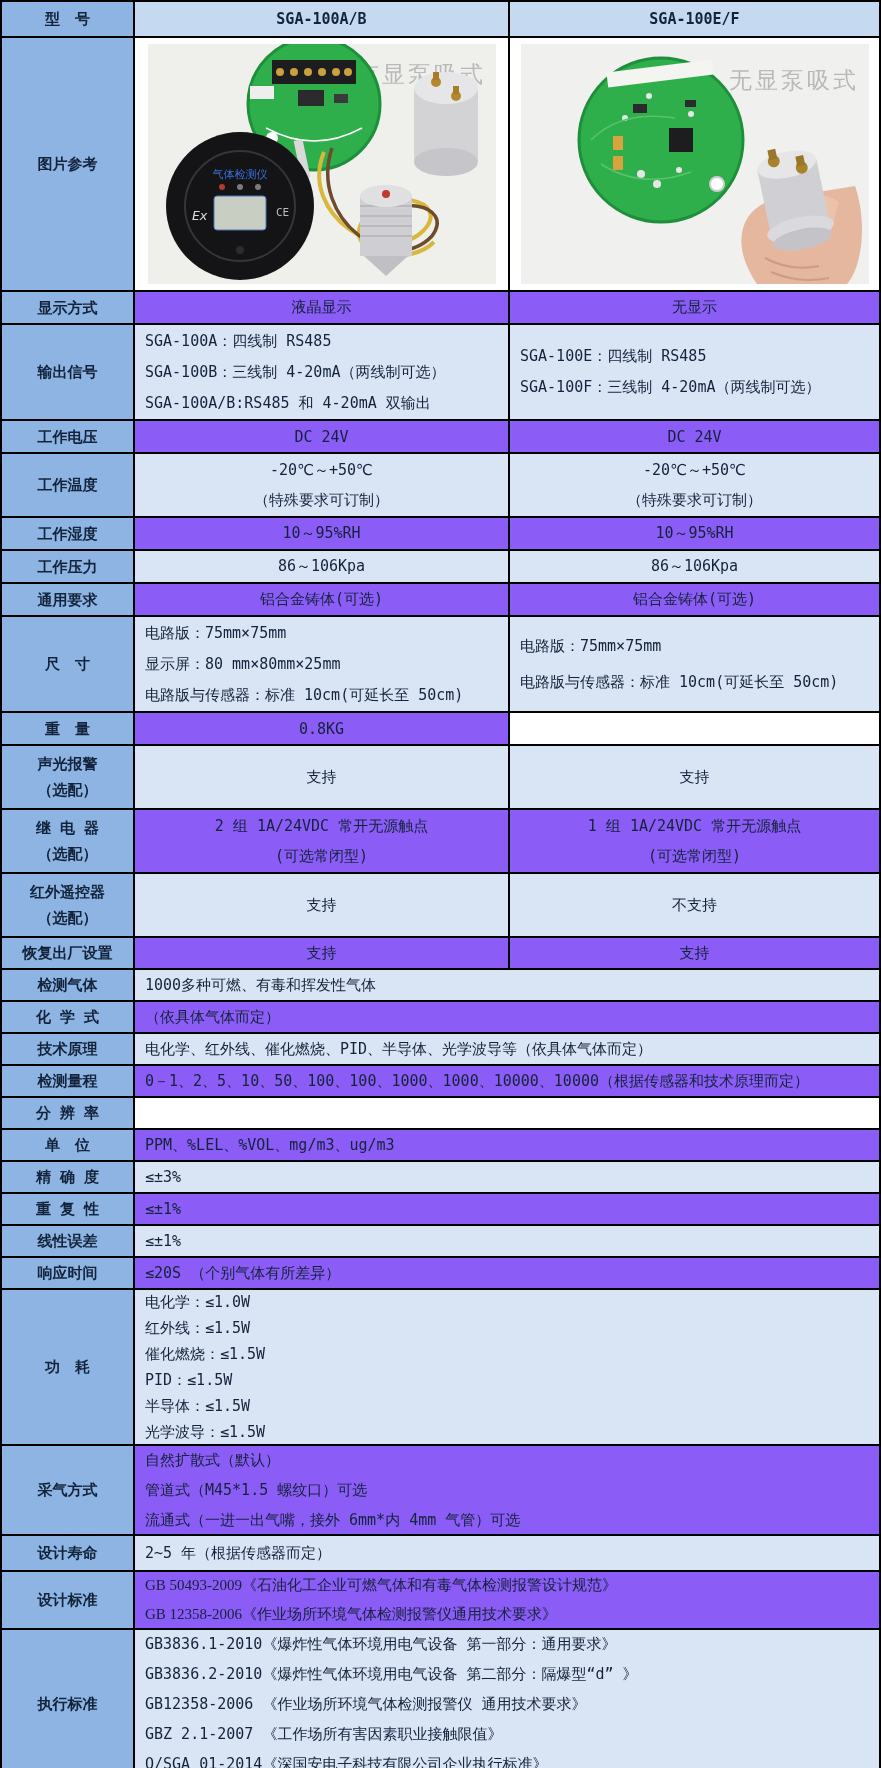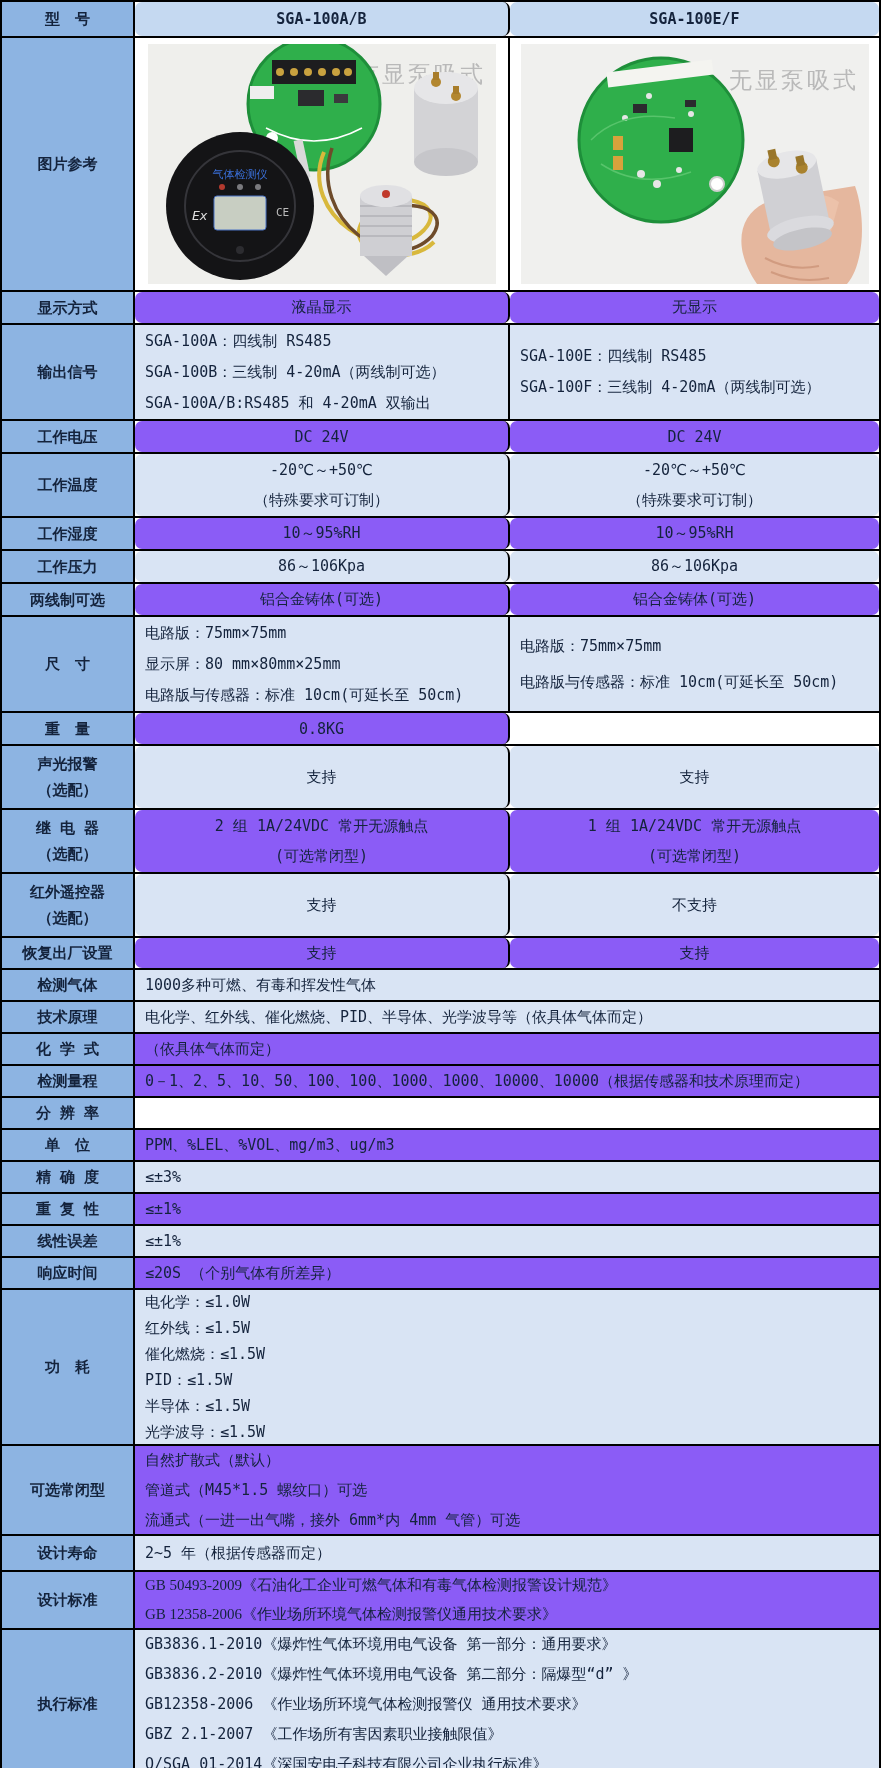--- a/index.html
+++ b/index.html
@@ -14,7 +14,7 @@
   .cell.mid{flex:0 0 375px;border-right:2px solid #000;}
   .cell.right{flex:1;}
   .cell.full{flex:1;text-align:right;}
-  .center{align-items:center;text-align:center;border-radius:7px;}
+  .center{align-items:center;text-align:center;}
   .leftpad{align-items:flex-start;text-align:left;padding-left:10px;padding-right:6px;}
   .shade-a .cell{background:#8b5cf6;}
   .shade-b .cell{background:#d9e4f4;}

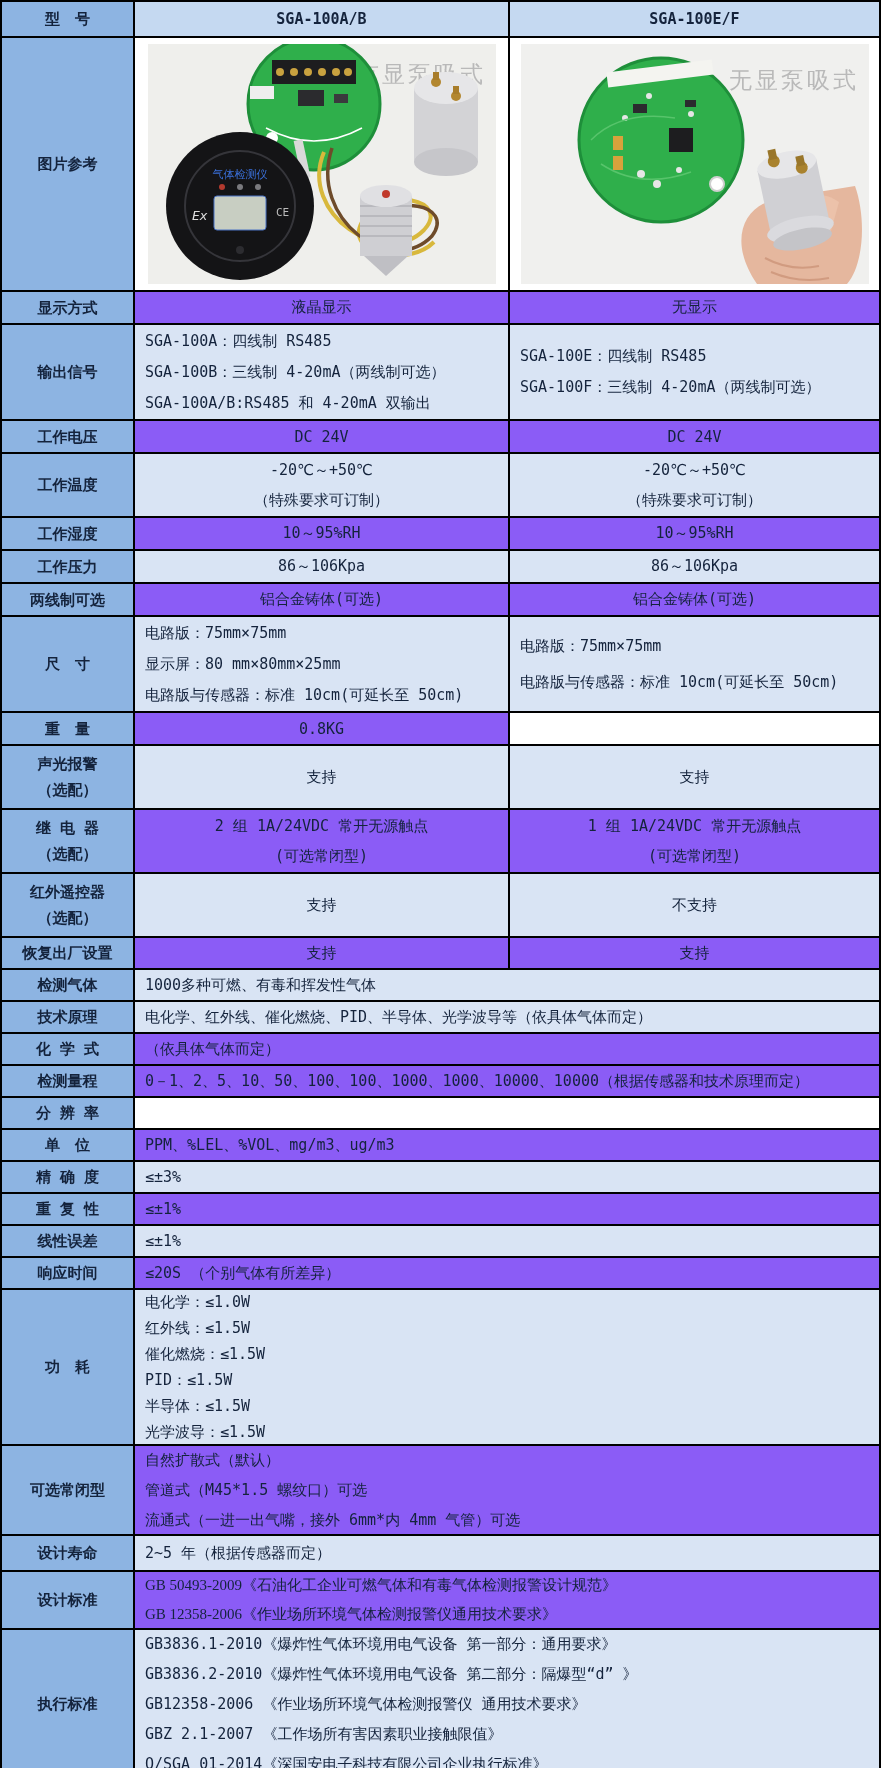--- a/index.html
+++ b/index.html
@@ -236,7 +236,7 @@
 
   <div class="row shade-a h33">
     <div class="label-cell">
-        <span>两线制可选</span>
+        <span>通用要求</span>
       </div>
     <div class="cell mid center">
         <div class="line">铝合金铸体(可选)</div>

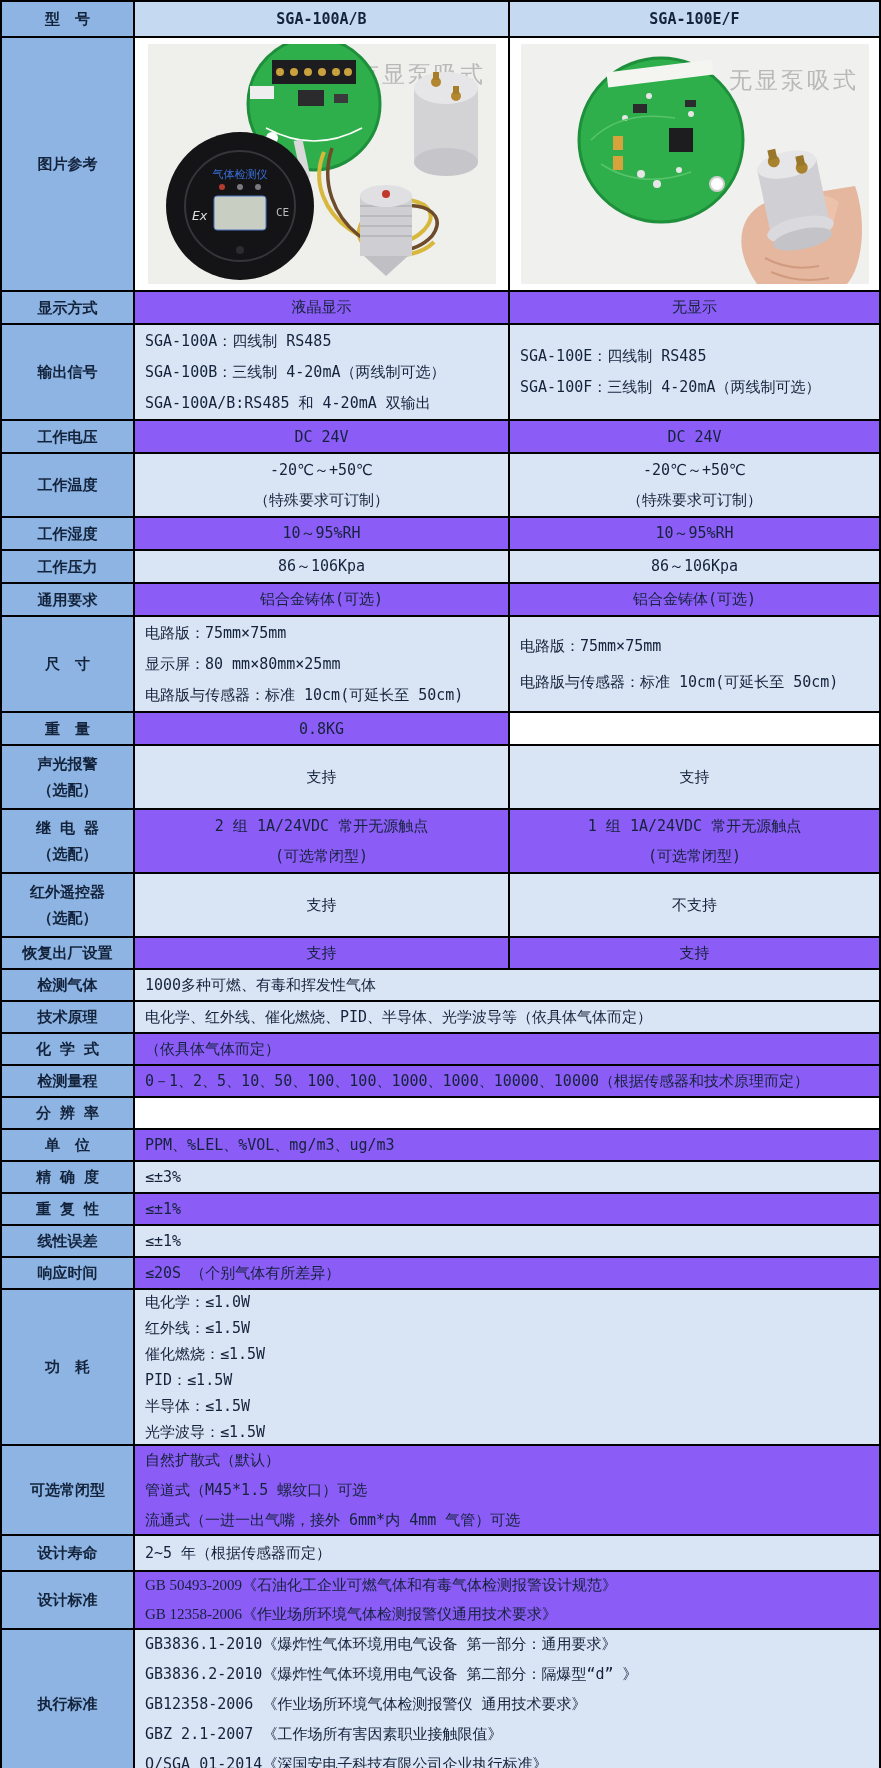--- a/index.html
+++ b/index.html
@@ -332,21 +332,21 @@
       </div>
   </div>
 
+  <div class="row shade-a h32">
+    <div class="label-cell">
+        <span>化 学 式</span>
+      </div>
+    <div class="cell full leftpad">
+        <div class="line">（依具体气体而定）</div>
+      </div>
+  </div>
+
   <div class="row shade-b h32">
     <div class="label-cell">
         <span>技术原理</span>
       </div>
     <div class="cell full leftpad">
         <div class="line">电化学、红外线、催化燃烧、PID、半导体、光学波导等（依具体气体而定）</div>
-      </div>
-  </div>
-
-  <div class="row shade-a h32">
-    <div class="label-cell">
-        <span>化 学 式</span>
-      </div>
-    <div class="cell full leftpad">
-        <div class="line">（依具体气体而定）</div>
       </div>
   </div>
 

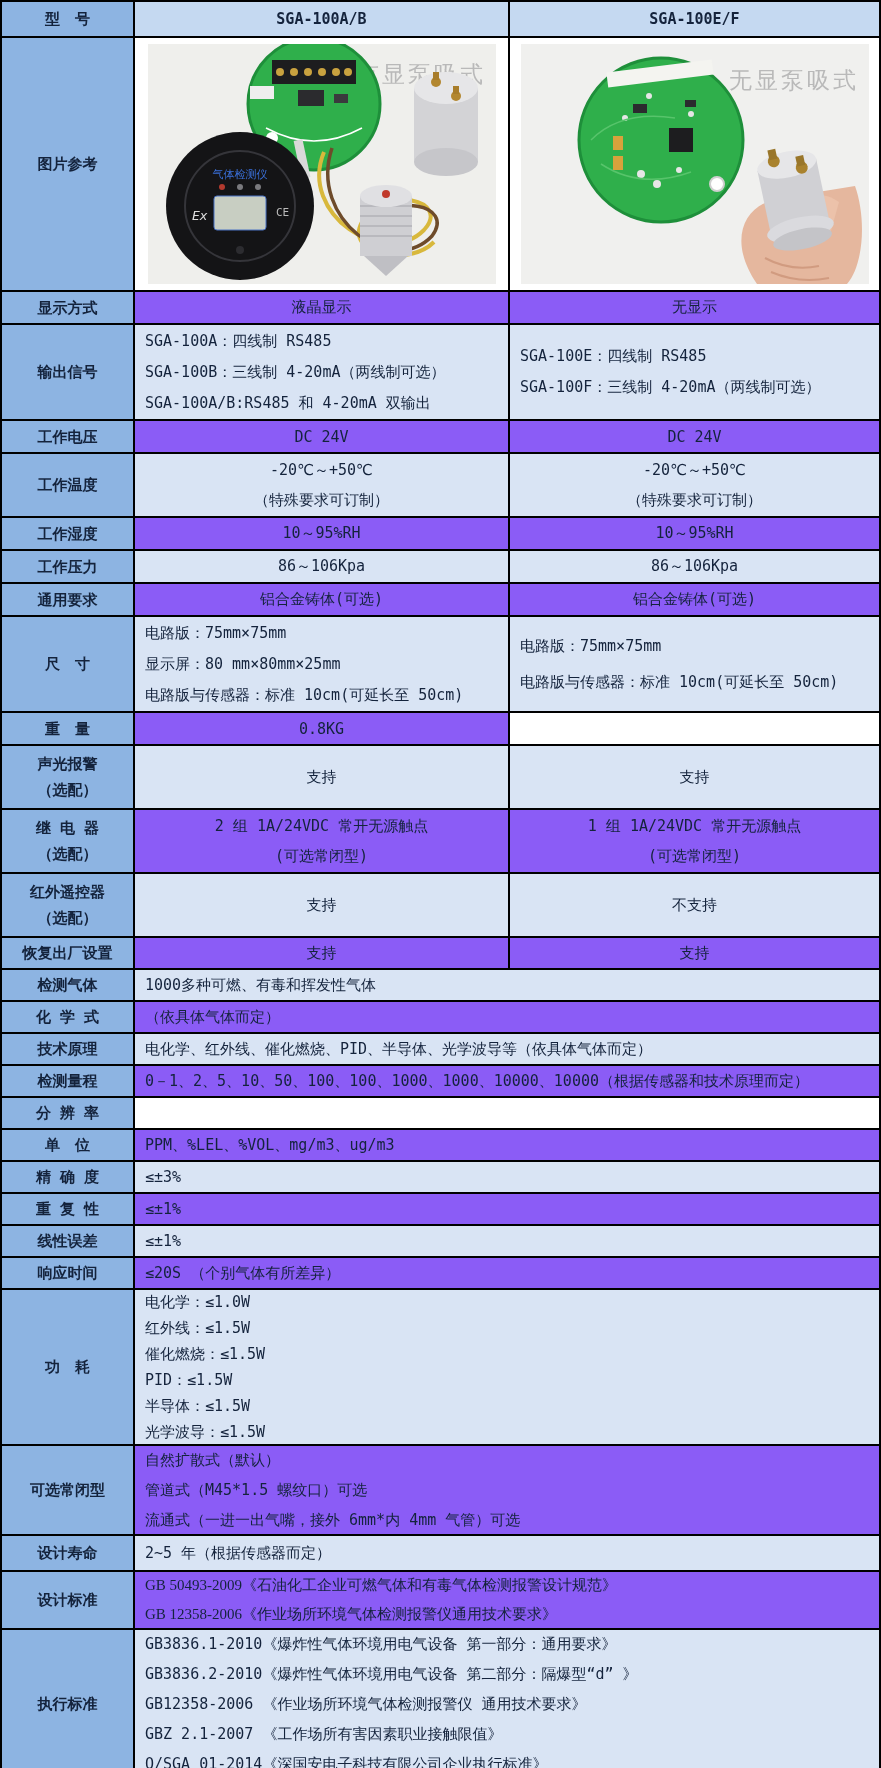--- a/index.html
+++ b/index.html
@@ -426,7 +426,7 @@
 
   <div class="row shade-a h90 lh30">
     <div class="label-cell">
-        <span>可选常闭型</span>
+        <span>采气方式</span>
       </div>
     <div class="cell full leftpad">
       <div class="line">自然扩散式（默认）</div>

